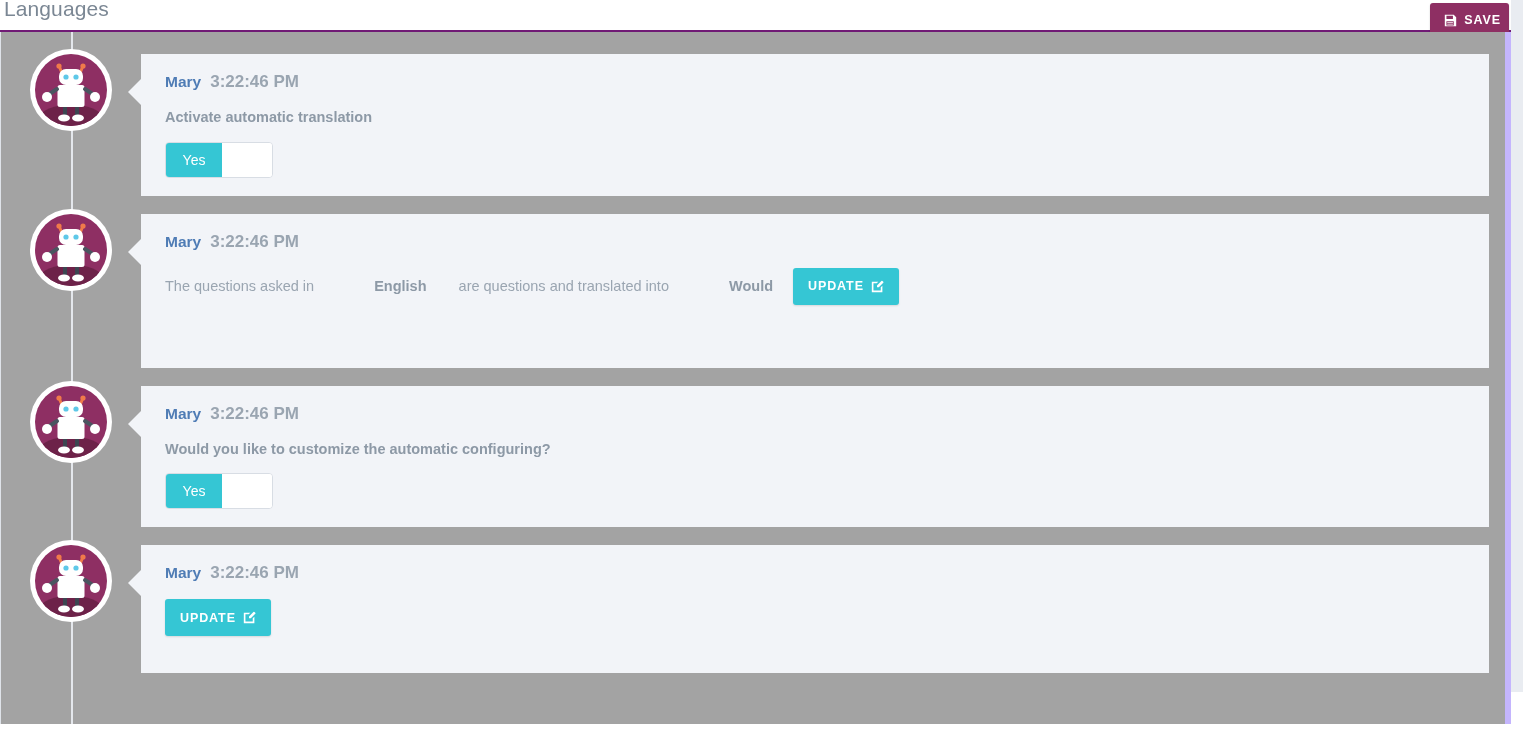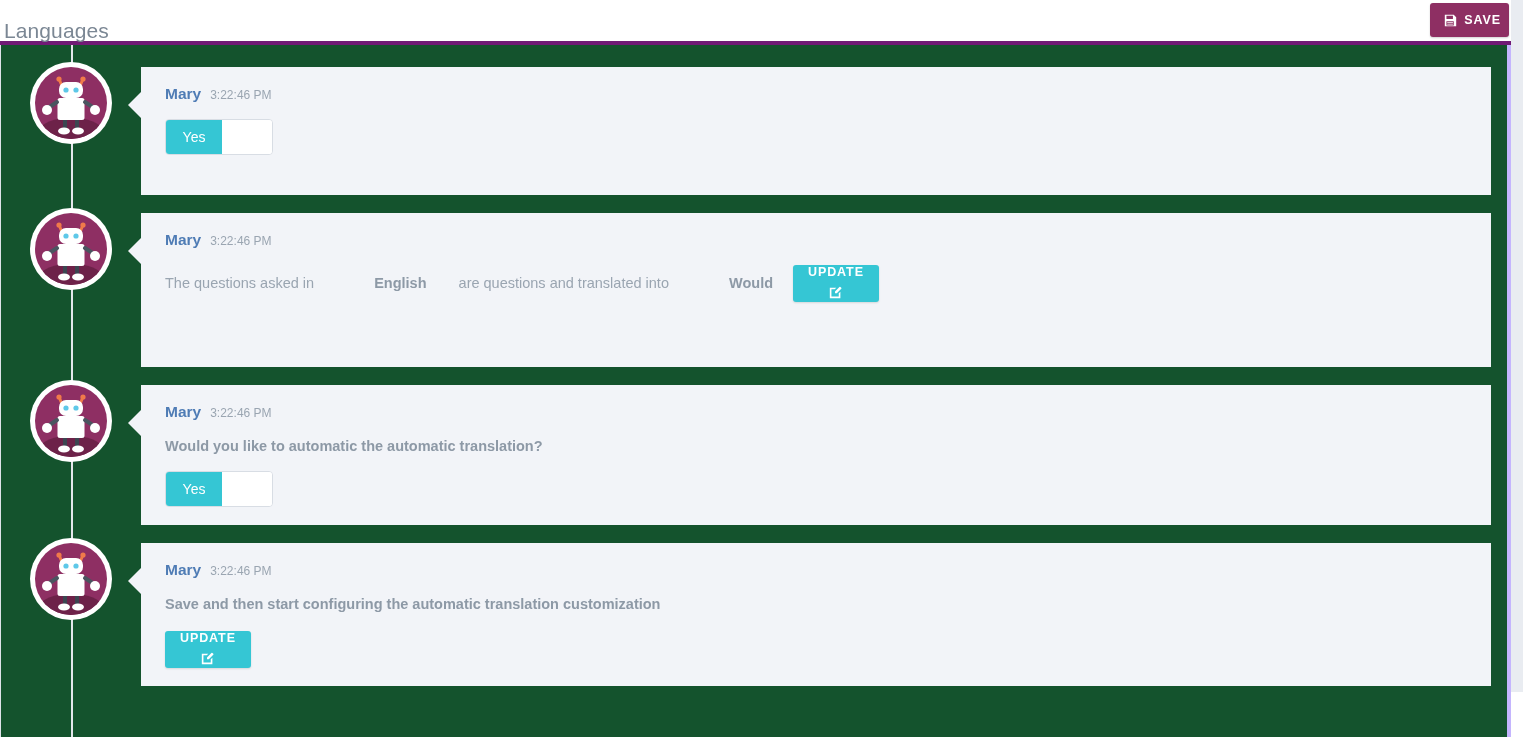--- a/index.html
+++ b/index.html
@@ -14,11 +14,11 @@
   
   .page-header {
     position: relative;
-    height: 45px;
+    height: 32px;
     background: #ffffff;
-    border-bottom: 4px solid #701a75;
-    display: flex;
-    align-items: flex-end;
+    border-bottom: 2px solid #701a75;
+    display: flex;
+    align-items: flex-start;
   }
   .page-title {
     font-size: 21px;

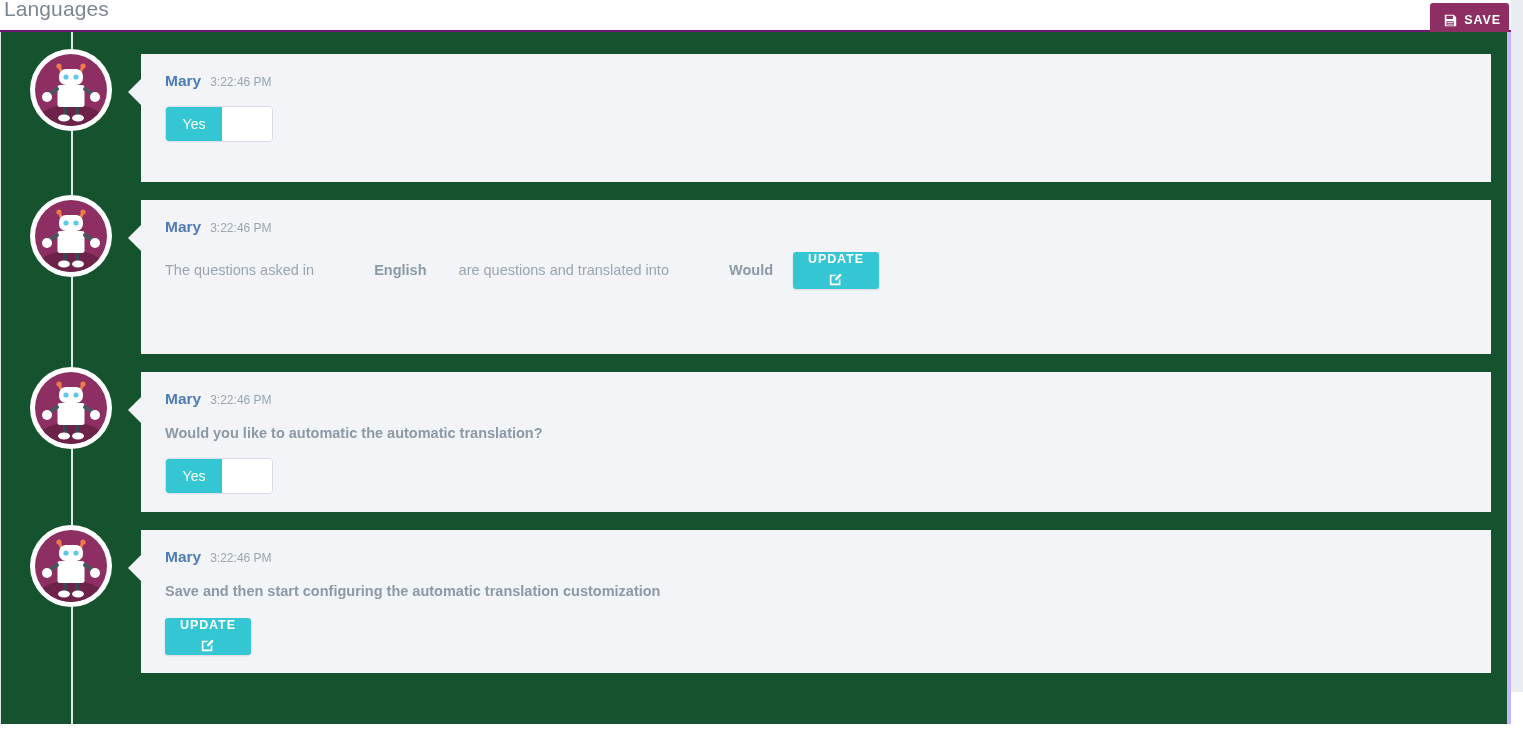--- a/index.html
+++ b/index.html
@@ -55,9 +55,9 @@
     position: relative;
     width: 1511px;
     height: 692px;
-    background: #14532d;
+    background: #a3a3a3;
     border-left: 1px solid #dfe3e9;
-    border-right: 4px solid #c4b5fd;
+    border-right: 6px solid #c4b5fd;
     overflow: hidden;
   }
   .right-gutter {

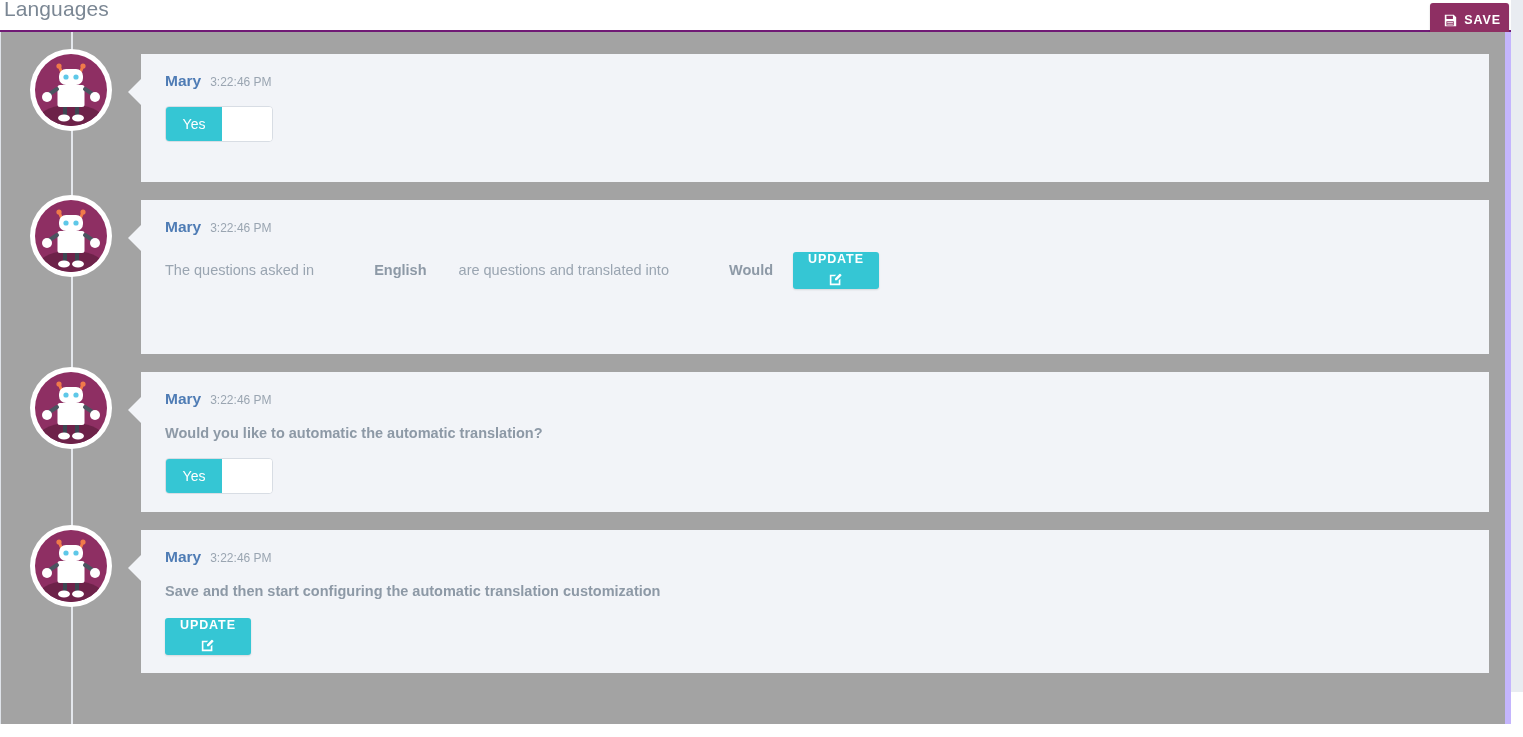--- a/index.html
+++ b/index.html
@@ -135,9 +135,9 @@
     color: #4f7cb5;
   }
   .msg-time {
-    font-size: 12px;
+    font-size: 17px;
     color: #9aa5b1;
-    font-weight: 400;
+    font-weight: 700;
   }
   .msg-label {
     font-size: 14.5px;

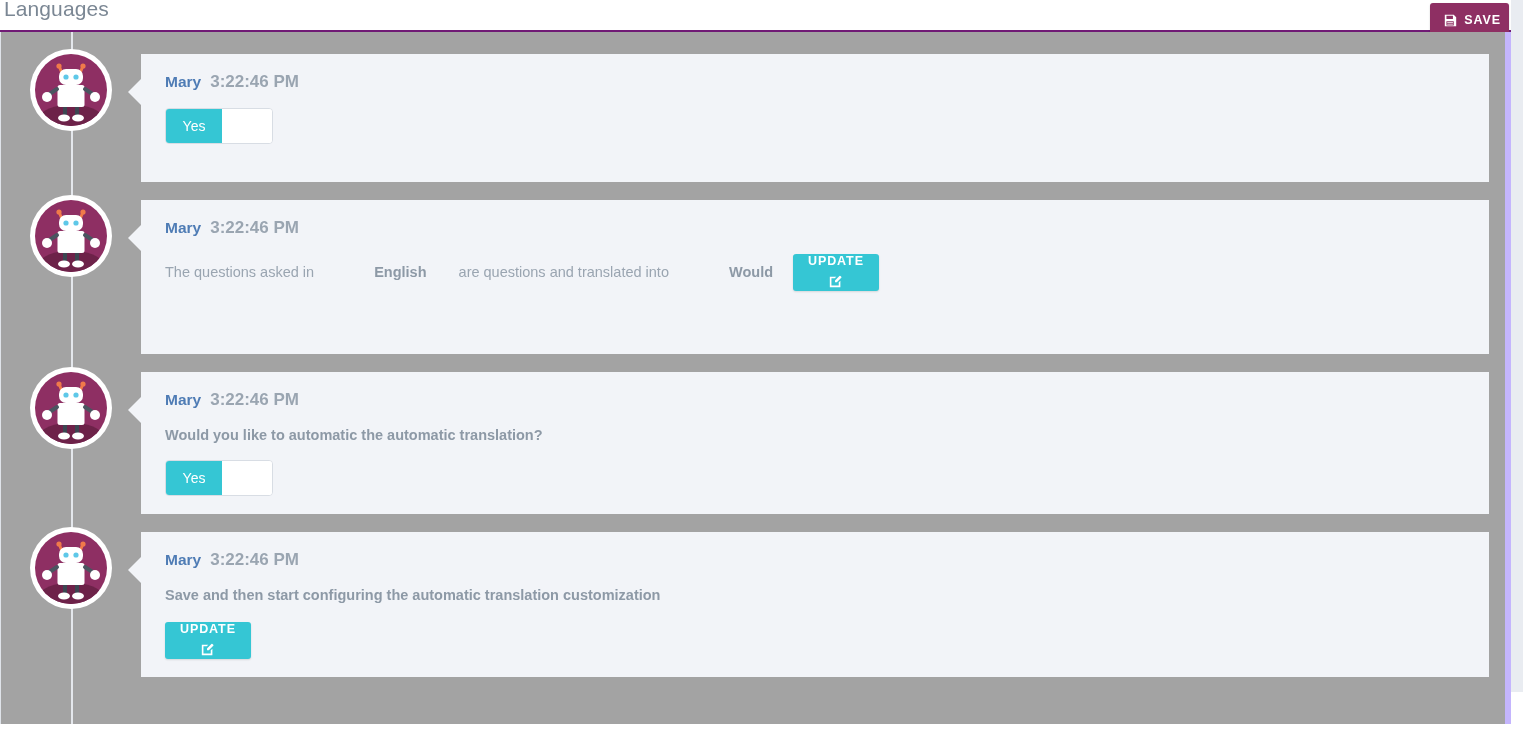--- a/index.html
+++ b/index.html
@@ -249,6 +249,7 @@
         <span class="msg-author">Mary</span>
         <span class="msg-time">3:22:46 PM</span>
       </div>
+      <div class="msg-label">Activate automatic translation</div>
       <div class="toggle">
         <span class="on">Yes</span>
         <span class="off"></span>

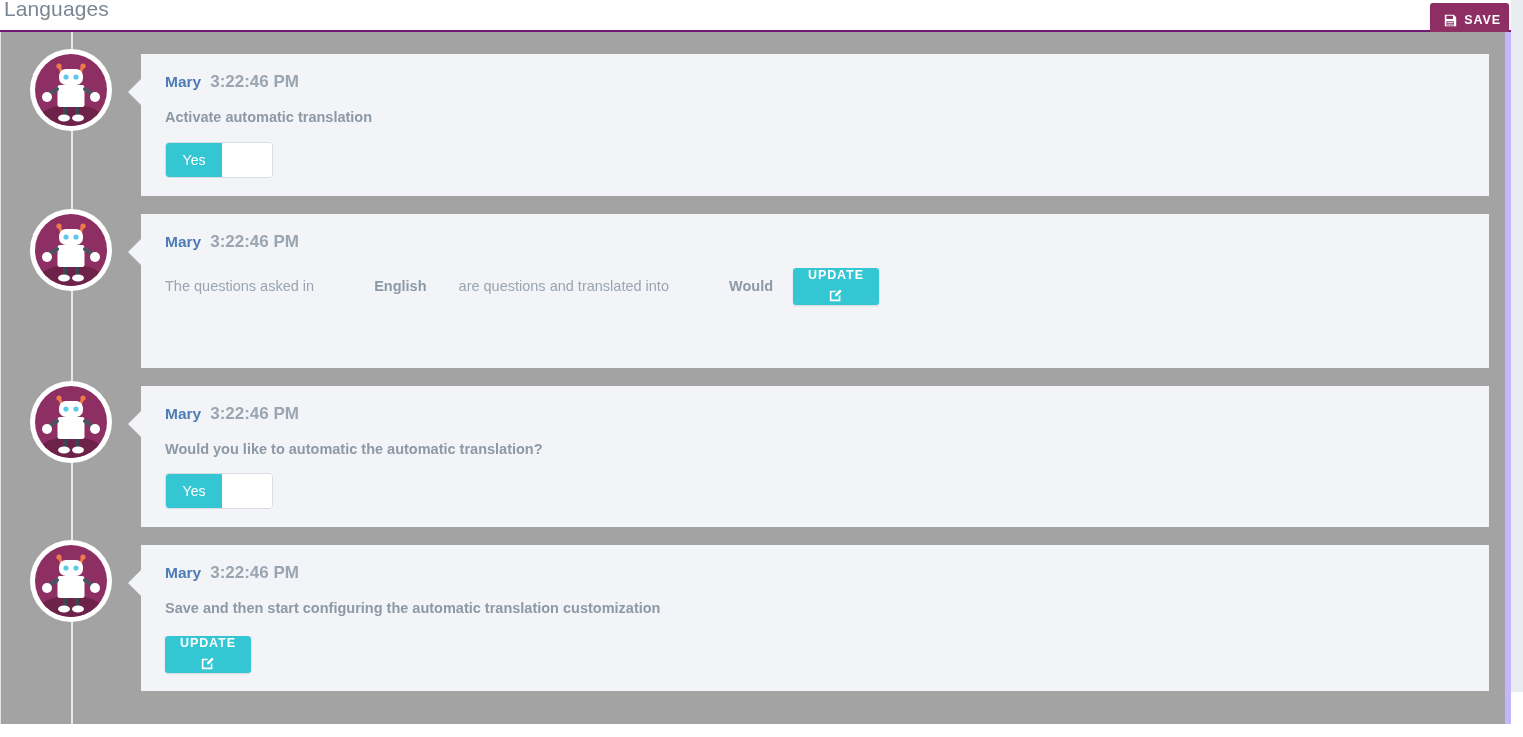--- a/index.html
+++ b/index.html
@@ -199,7 +199,6 @@
     letter-spacing: 0.9px;
     cursor: pointer;
     box-shadow: 0 1px 2px rgba(0,0,0,0.12);
-    flex-direction: column;
   }
   .update-inline { margin-left: 6px; }
   .update-button .eicon { display:flex; align-items:center; }

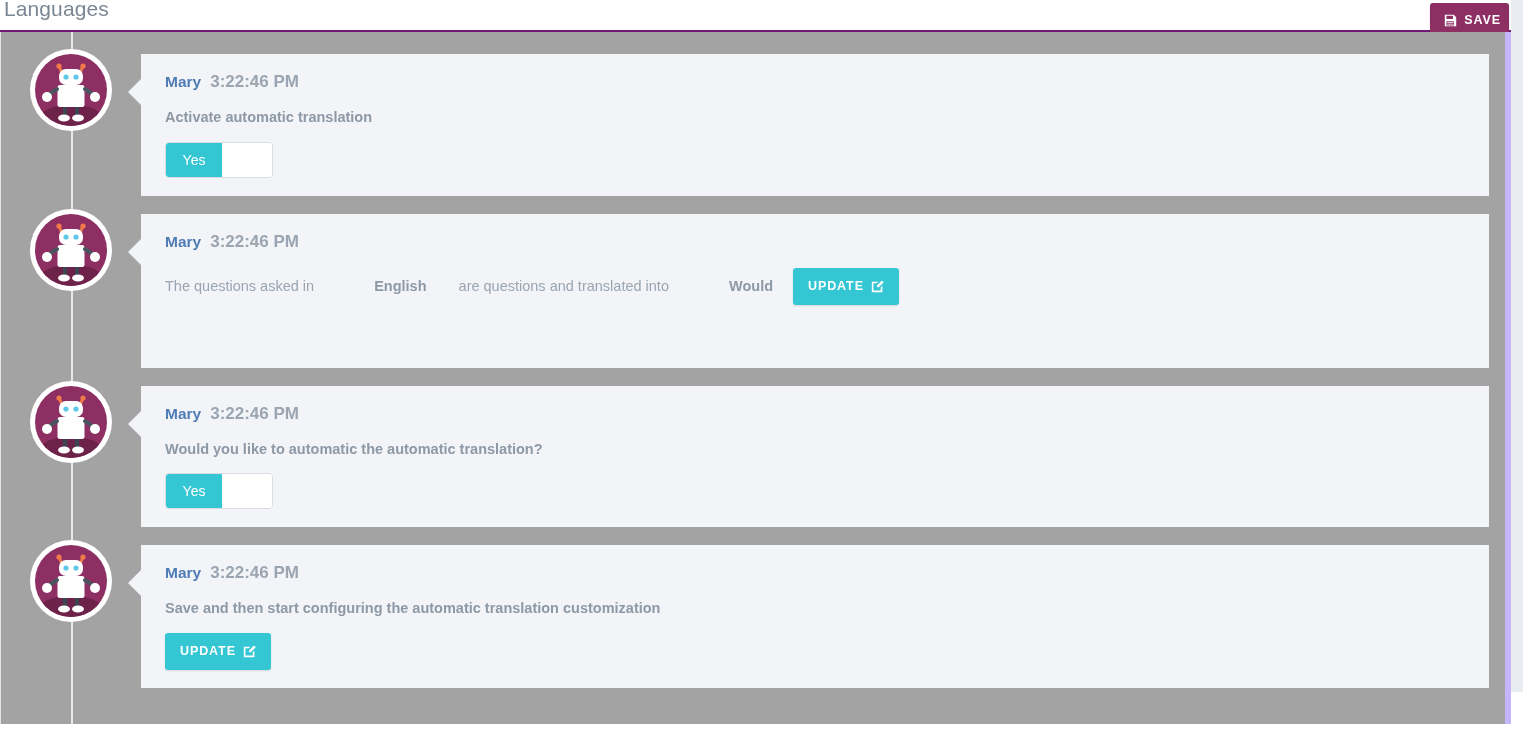--- a/index.html
+++ b/index.html
@@ -331,7 +331,7 @@
         <span class="msg-author">Mary</span>
         <span class="msg-time">3:22:46 PM</span>
       </div>
-      <div class="msg-label">Would you like to automatic the automatic translation?</div>
+      <div class="msg-label">Would you like to customize the automatic configuring?</div>
       <div class="toggle">
         <span class="on">Yes</span>
         <span class="off"></span>

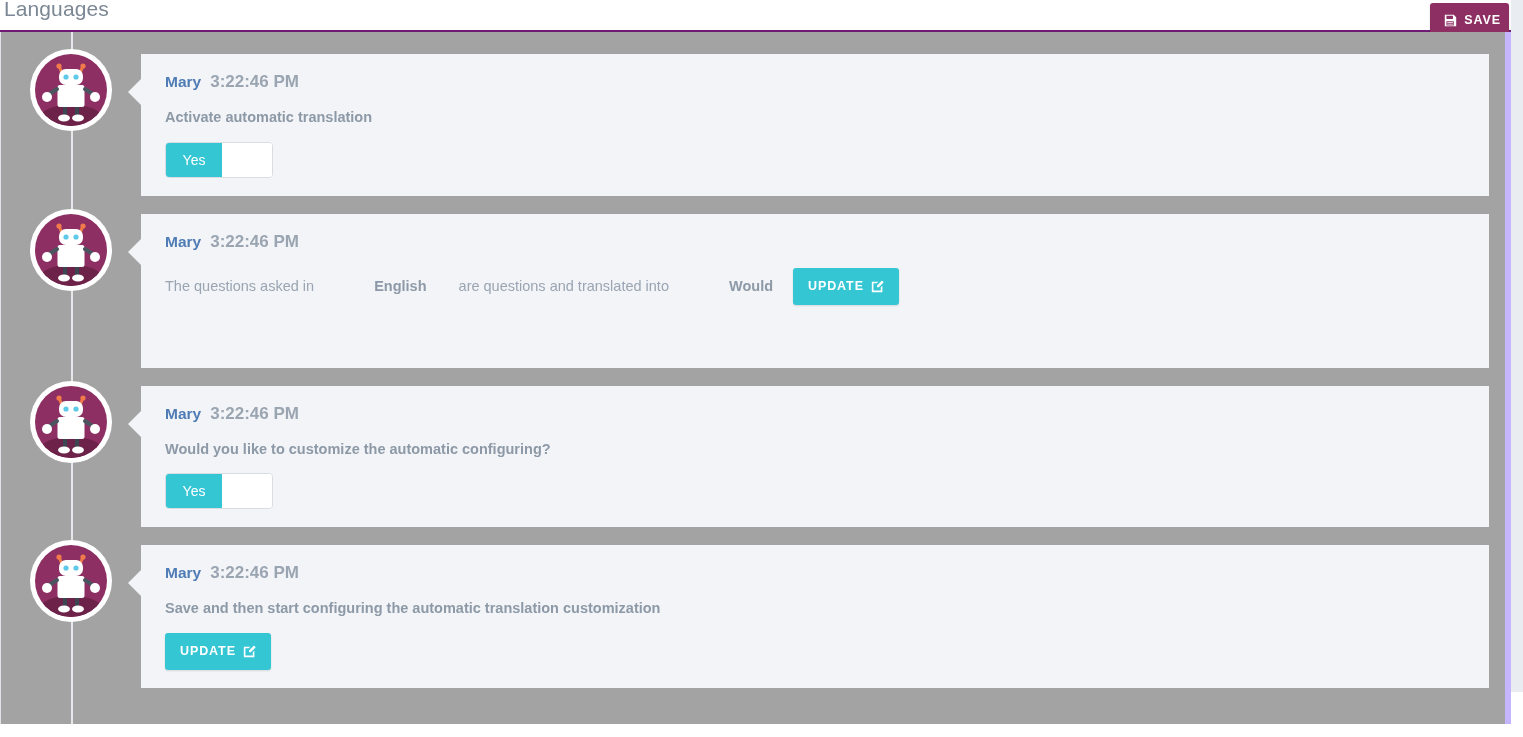--- a/index.html
+++ b/index.html
@@ -366,7 +366,6 @@
         <span class="msg-author">Mary</span>
         <span class="msg-time">3:22:46 PM</span>
       </div>
-      <div class="msg-label">Save and then start configuring the automatic translation customization</div>
       <button class="update-button">
         <span>UPDATE</span>
         <span class="eicon">

